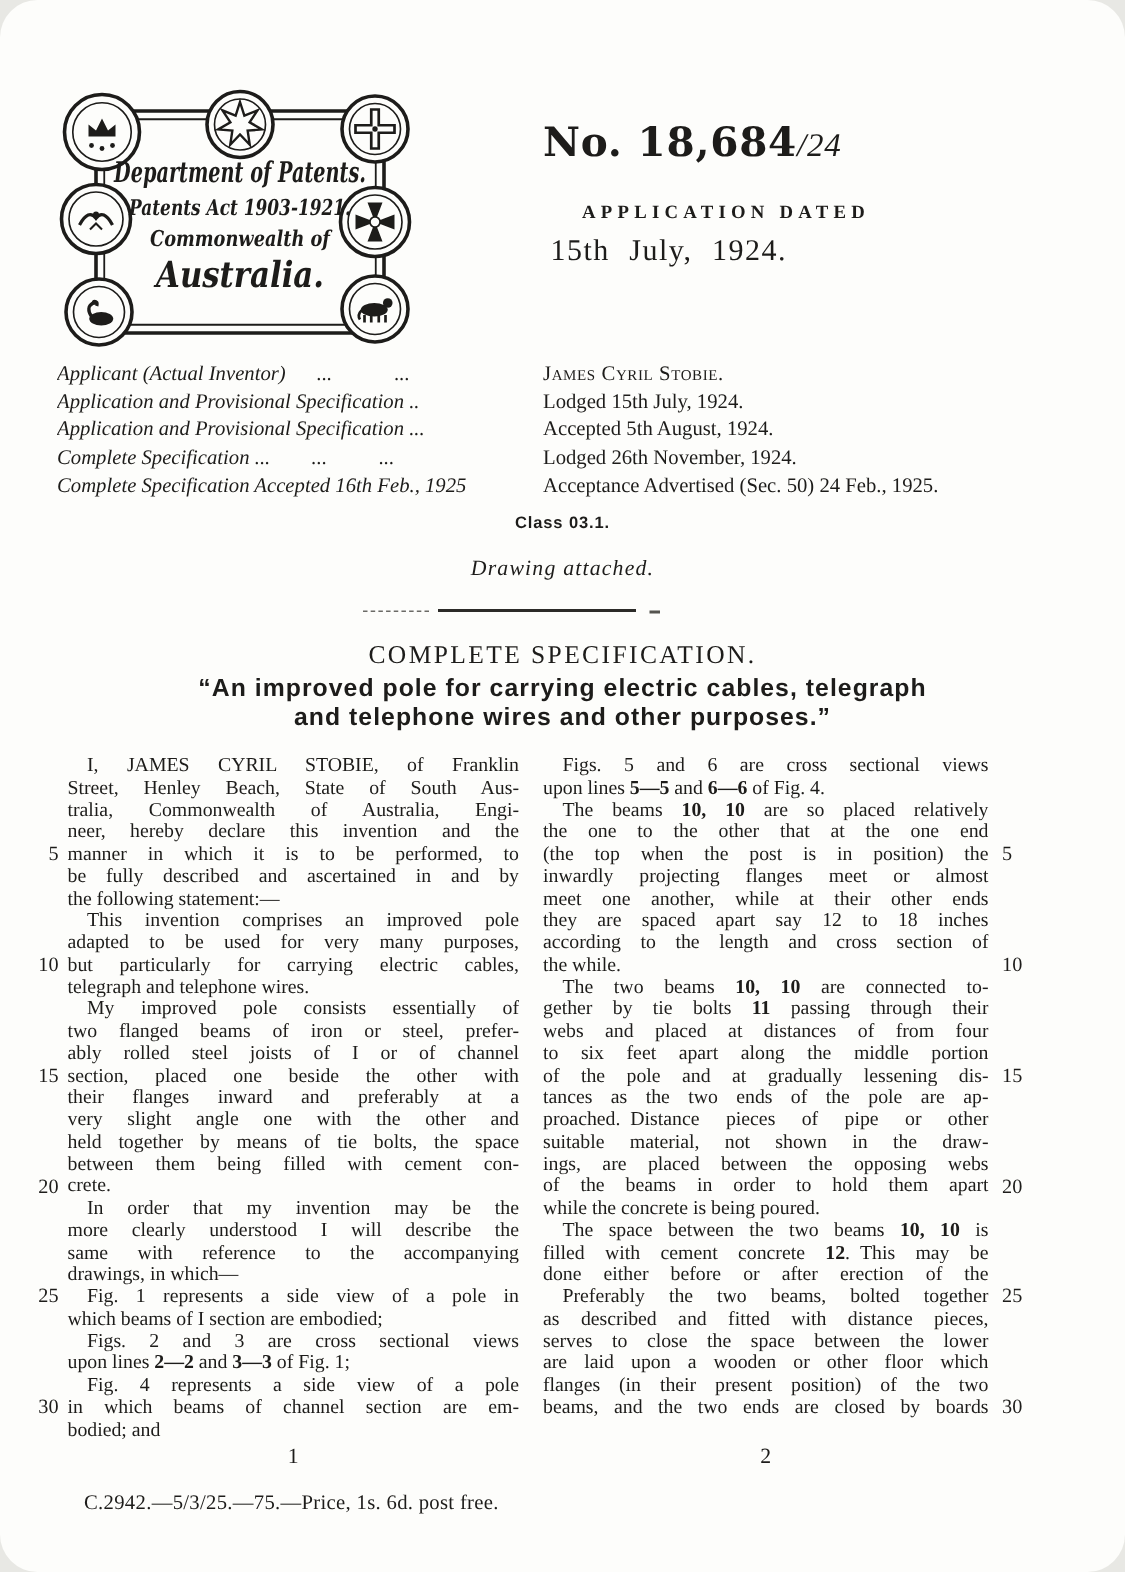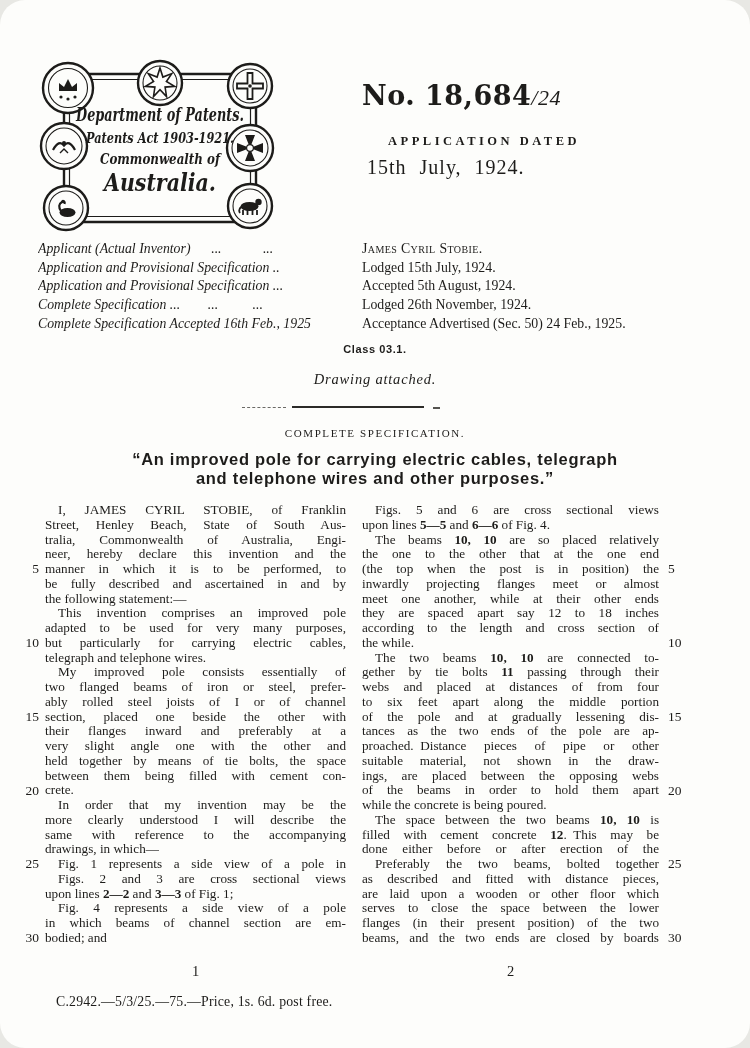--- a/index.html
+++ b/index.html
@@ -36,7 +36,7 @@
   .rule::before { content:""; position:absolute; left:-50px; top:-1px; width:44px; border-top:1.5px dashed #6b6a66; }
   .rule::after  { content:""; position:absolute; right:-16px; top:-1px; width:7px; border-top:2px solid #55544f; }
   .section-heading { position:absolute; top:427px; left:0; width:750px; text-align:center;
-    font-size:11px; letter-spacing:1.6px; }
+    font-size:17px; letter-spacing:1.6px; }
   .invention-title { position:absolute; top:450px; left:45px; width:660px; text-align:center;
     font-family:"Liberation Sans", sans-serif; font-weight:bold; font-size:16.5px; line-height:18.6px; letter-spacing:0.7px; }
 

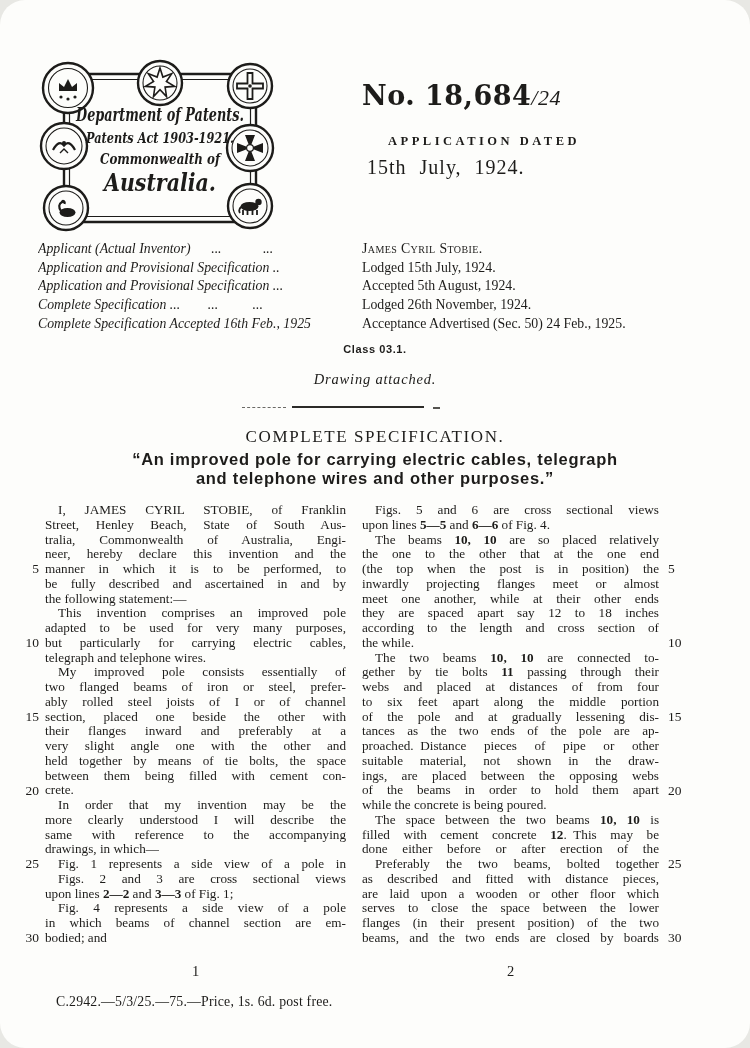--- a/index.html
+++ b/index.html
@@ -197,6 +197,7 @@
       <div class="line">same with reference to the accompanying</div>
       <div class="line pe">drawings, in which—</div>
       <div class="line fl">Fig. 1 represents a side view of a pole in</div>
+      <div class="line pe">which beams of I section are embodied;</div>
       <div class="line fl">Figs. 2 and 3 are cross sectional views</div>
       <div class="line pe">upon lines <b>2—2</b> and <b>3—3</b> of Fig. 1;</div>
       <div class="line fl">Fig. 4 represents a side view of a pole</div>

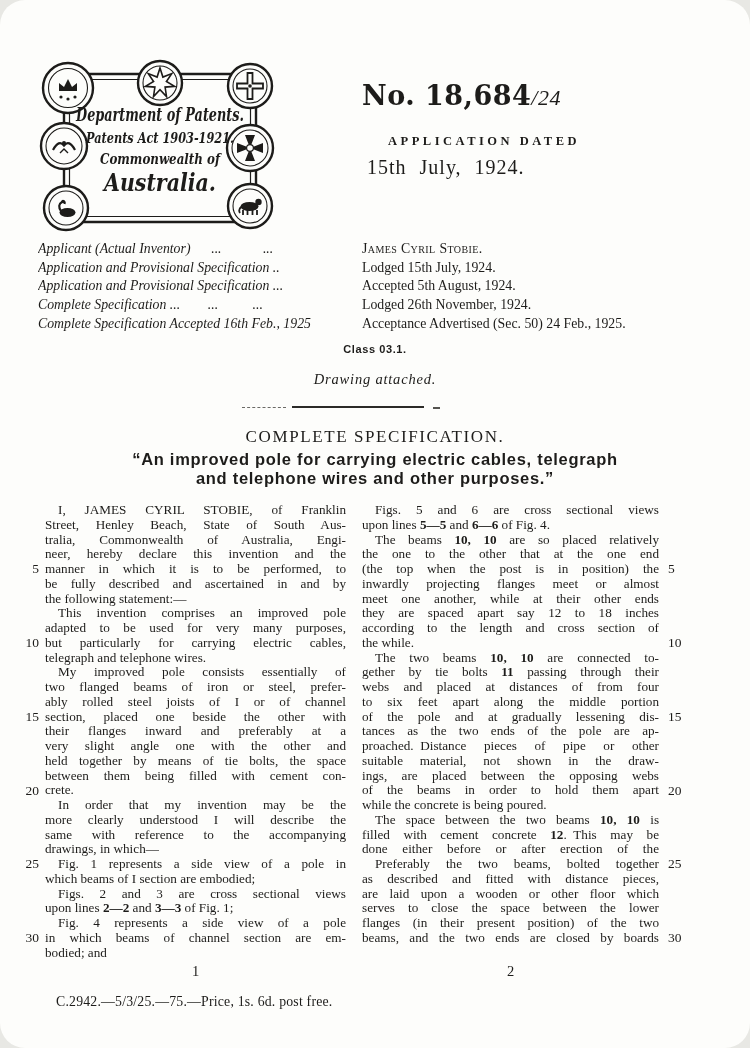--- a/index.html
+++ b/index.html
@@ -237,8 +237,8 @@
       <div class="line">done either before or after erection of the</div>
       <div class="line fl">Preferably the two beams, bolted together</div>
       <div class="line">as described and fitted with distance pieces,</div>
+      <div class="line">serves to close the space between the lower</div>
       <div class="line">are laid upon a wooden or other floor which</div>
-      <div class="line">serves to close the space between the lower</div>
       <div class="line">flanges (in their present position) of the two</div>
       <div class="line">beams, and the two ends are closed by boards</div>
     </div>

